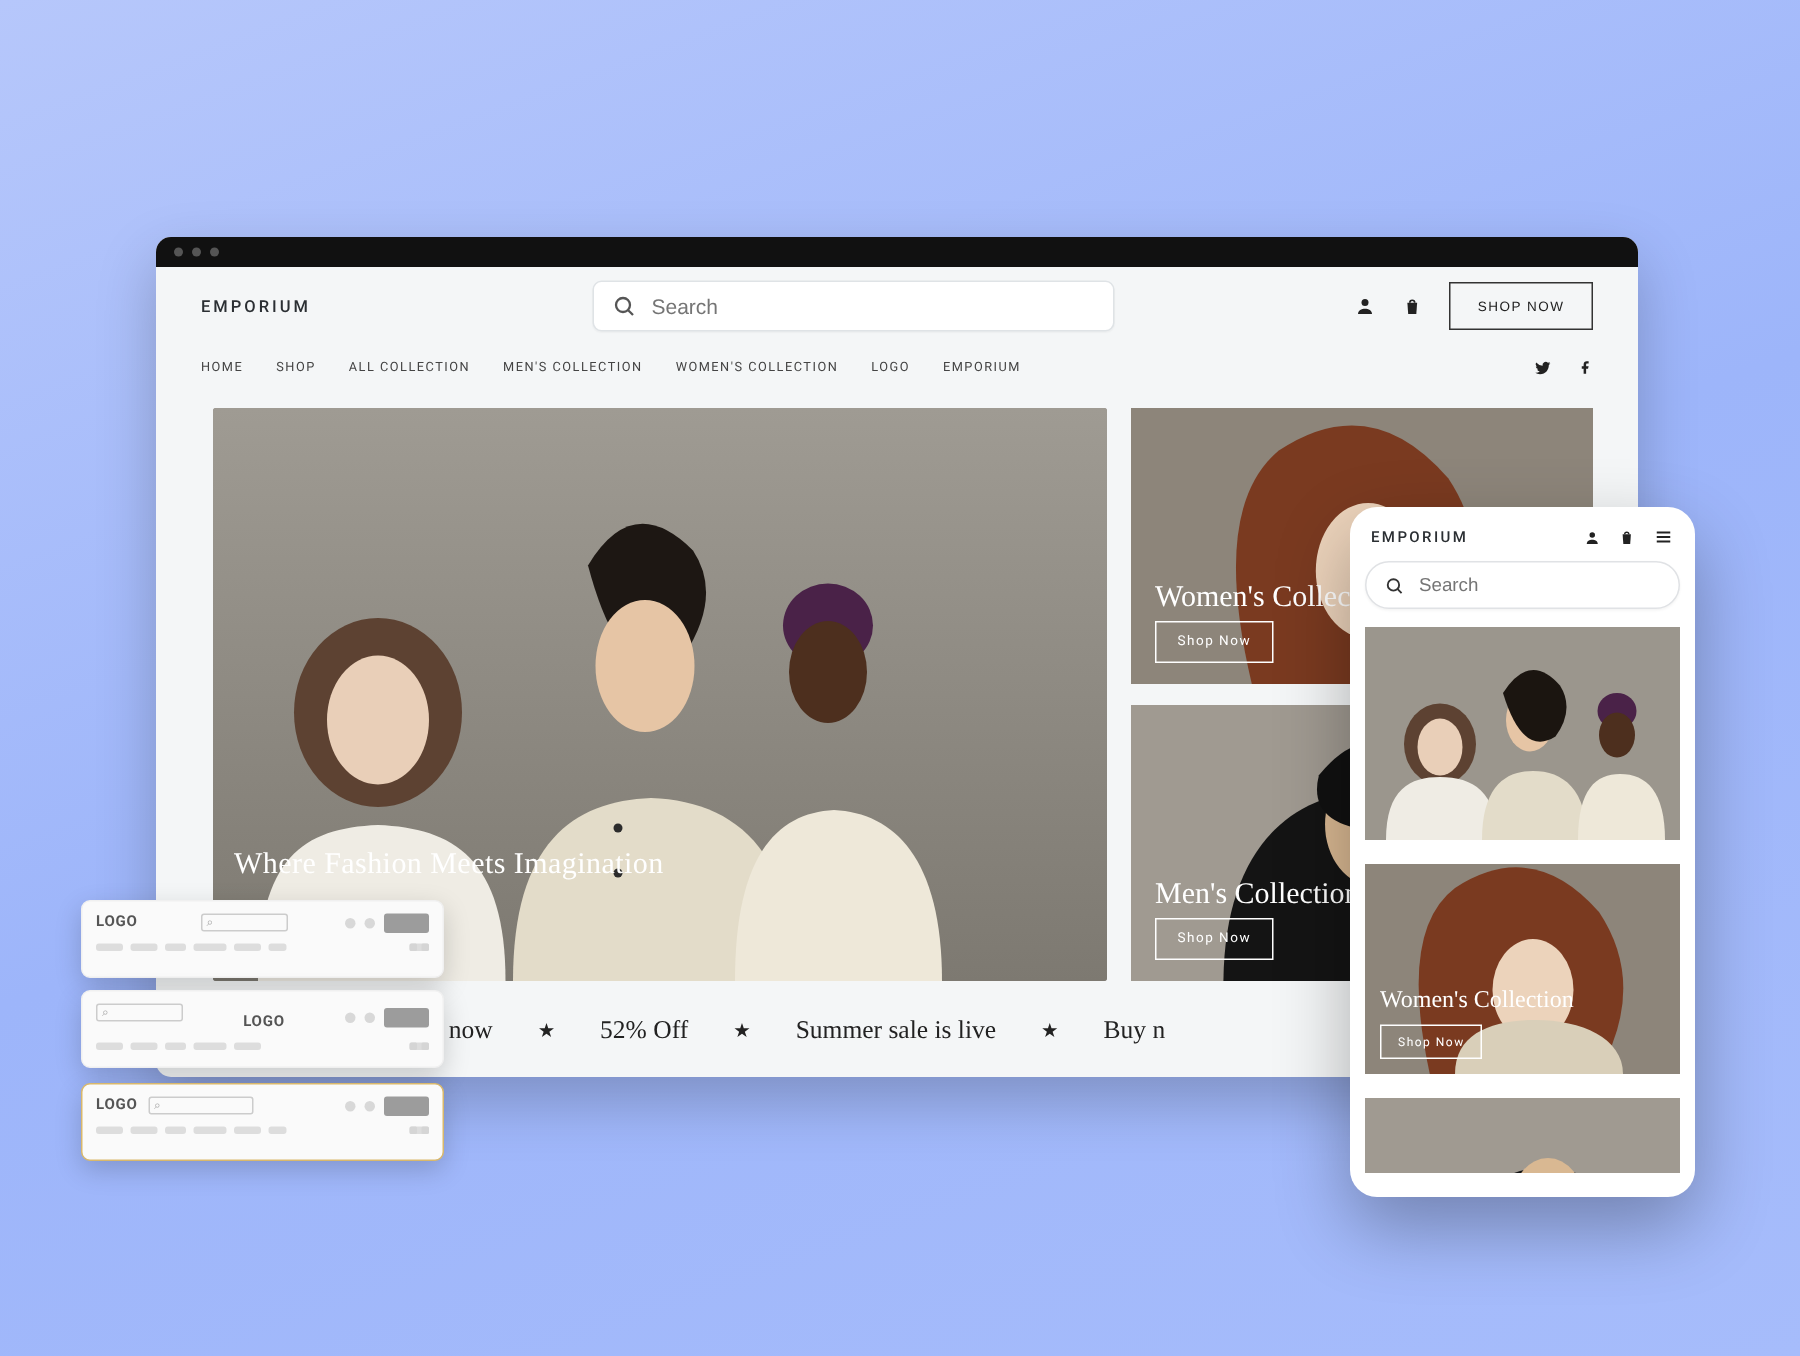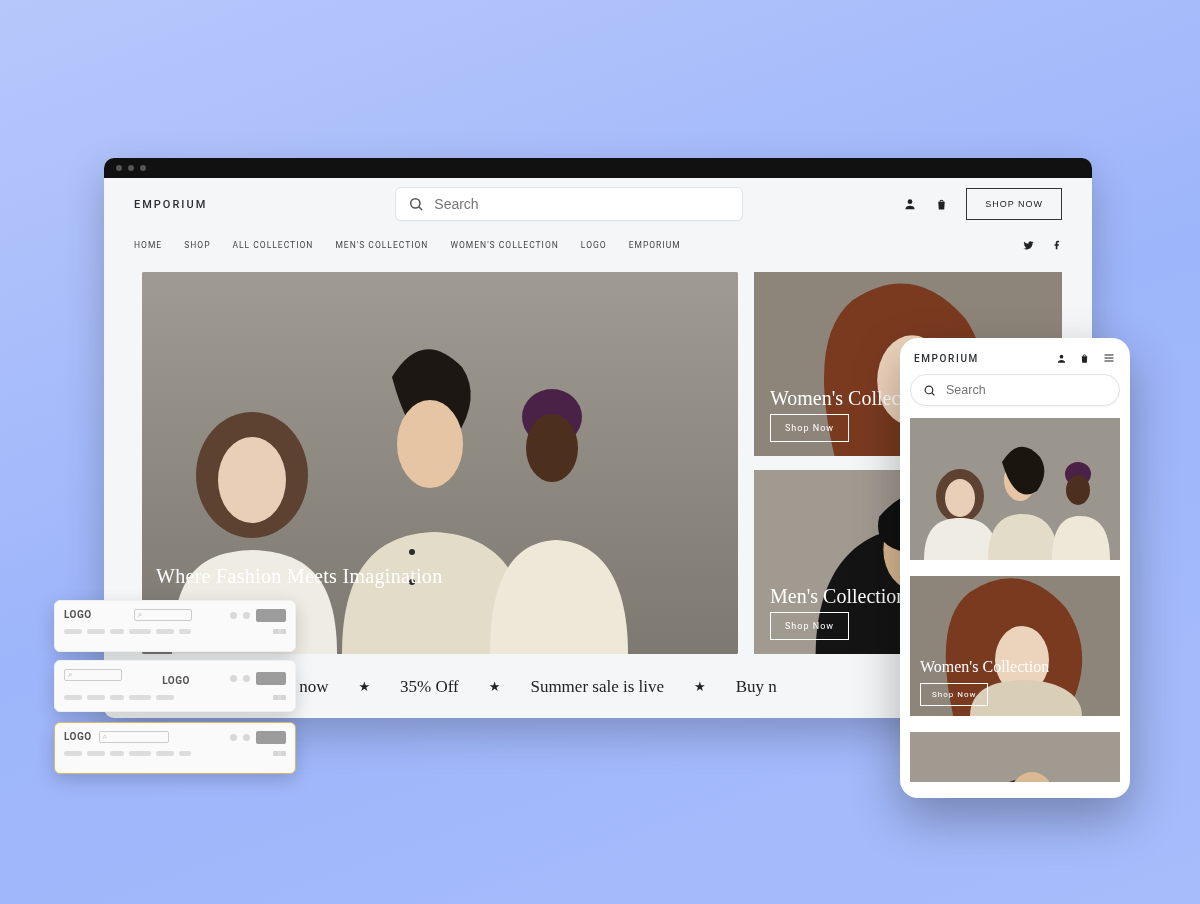--- a/index.html
+++ b/index.html
@@ -321,7 +321,7 @@
     <span class="star">★</span>
     <span>Buy now</span>
     <span class="star">★</span>
-    <span>35% Off</span>
+    <span>52% Off</span>
     <span class="star">★</span>
     <span>Summer sale is live</span>
     <span class="star">★</span>

